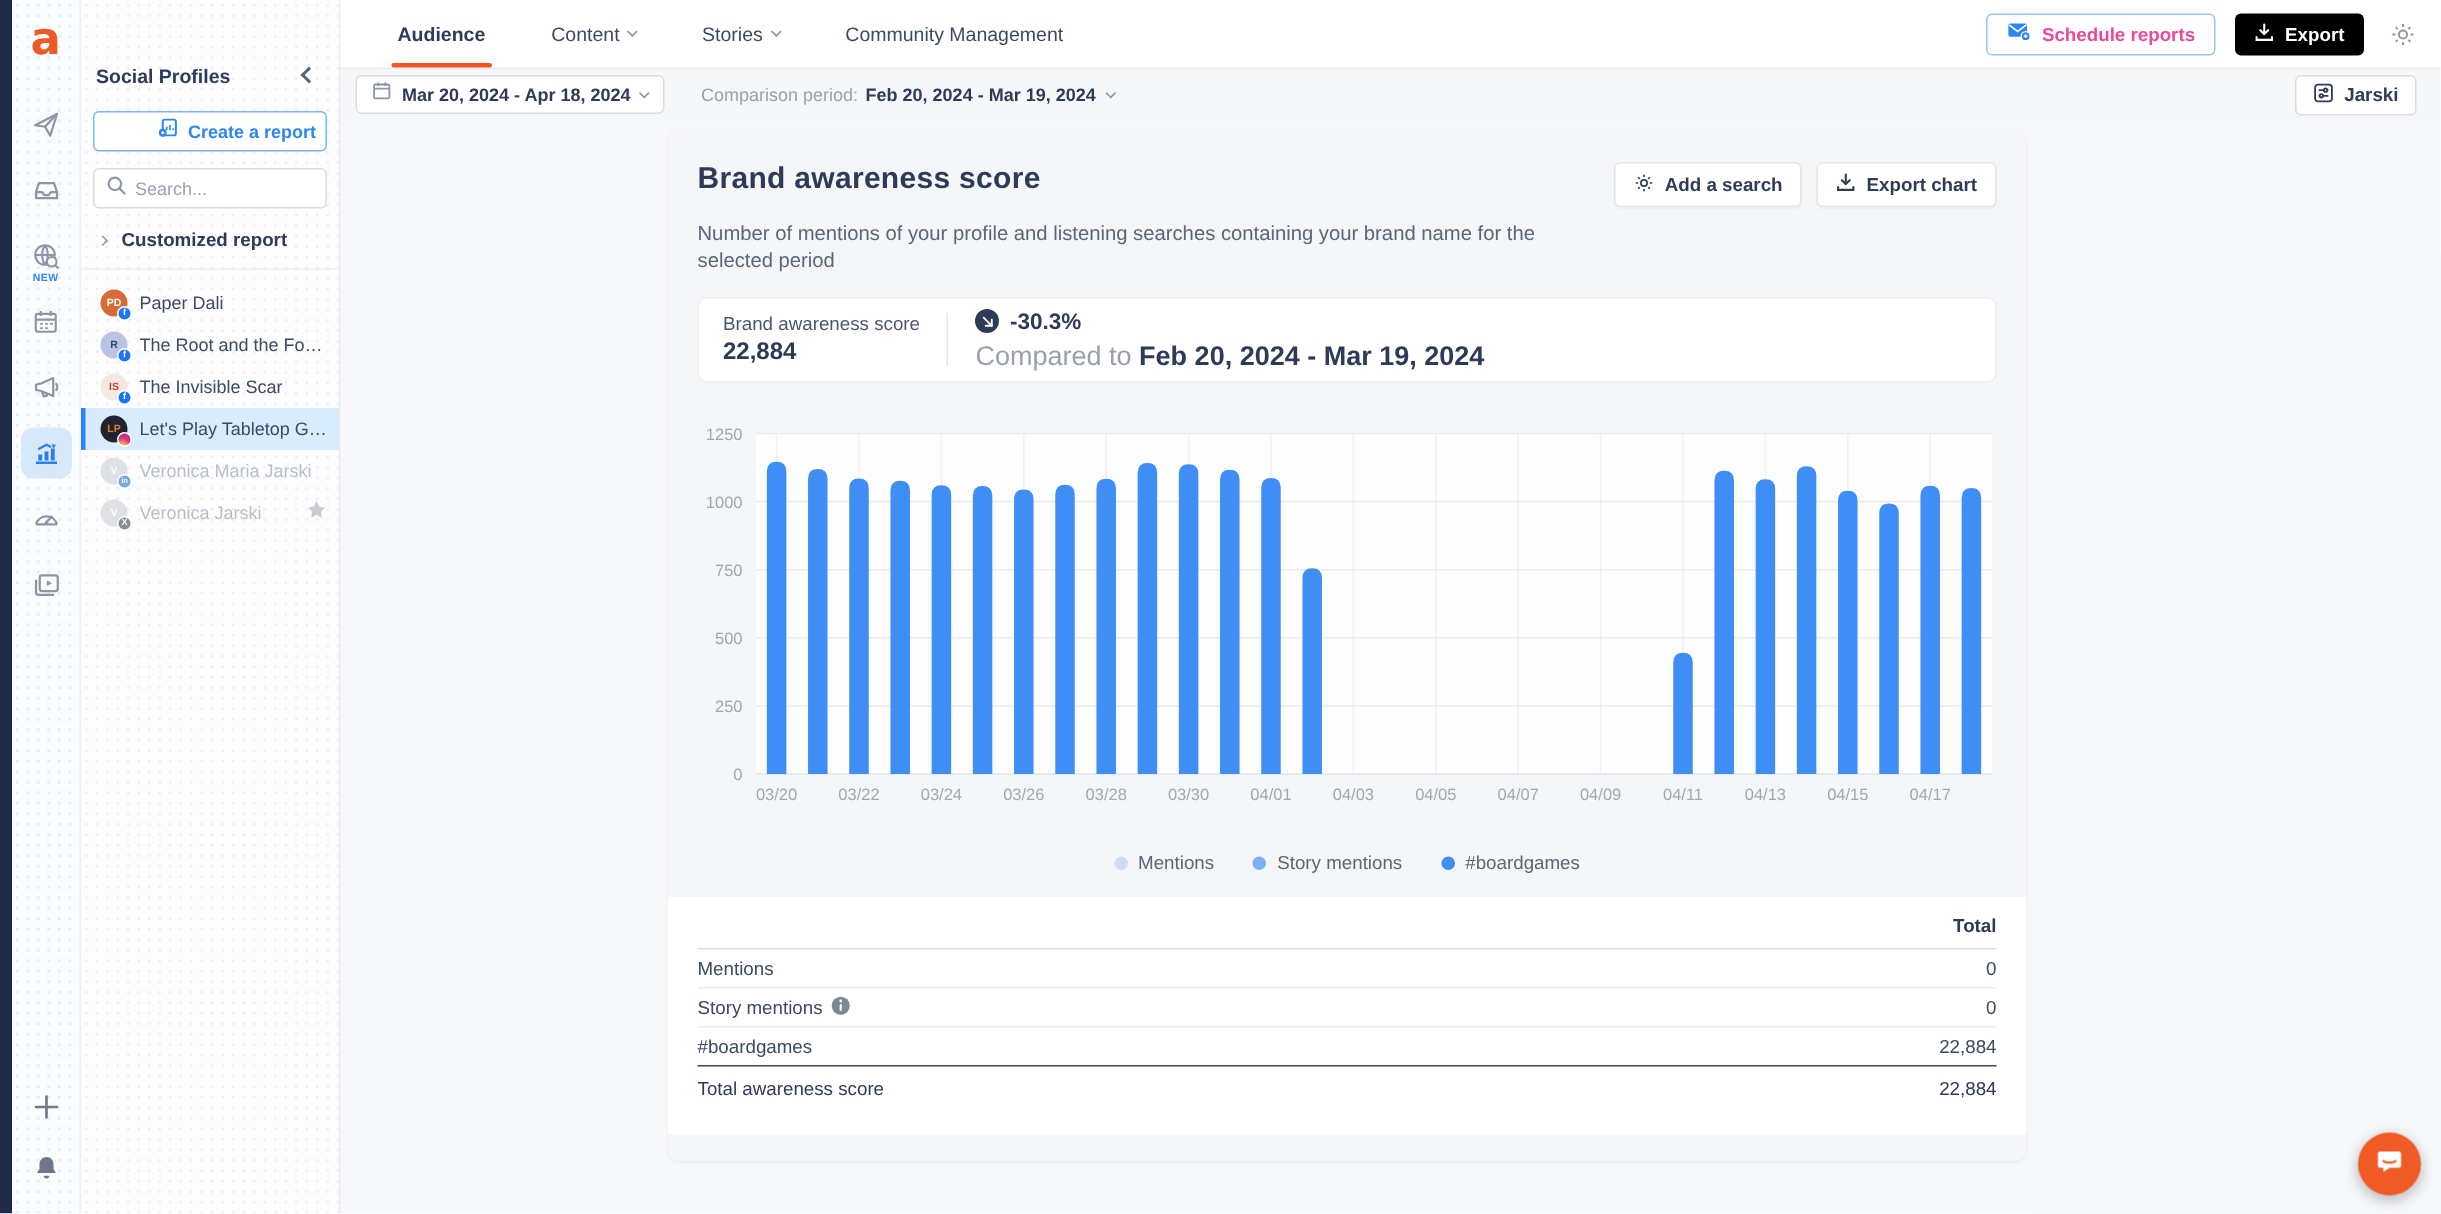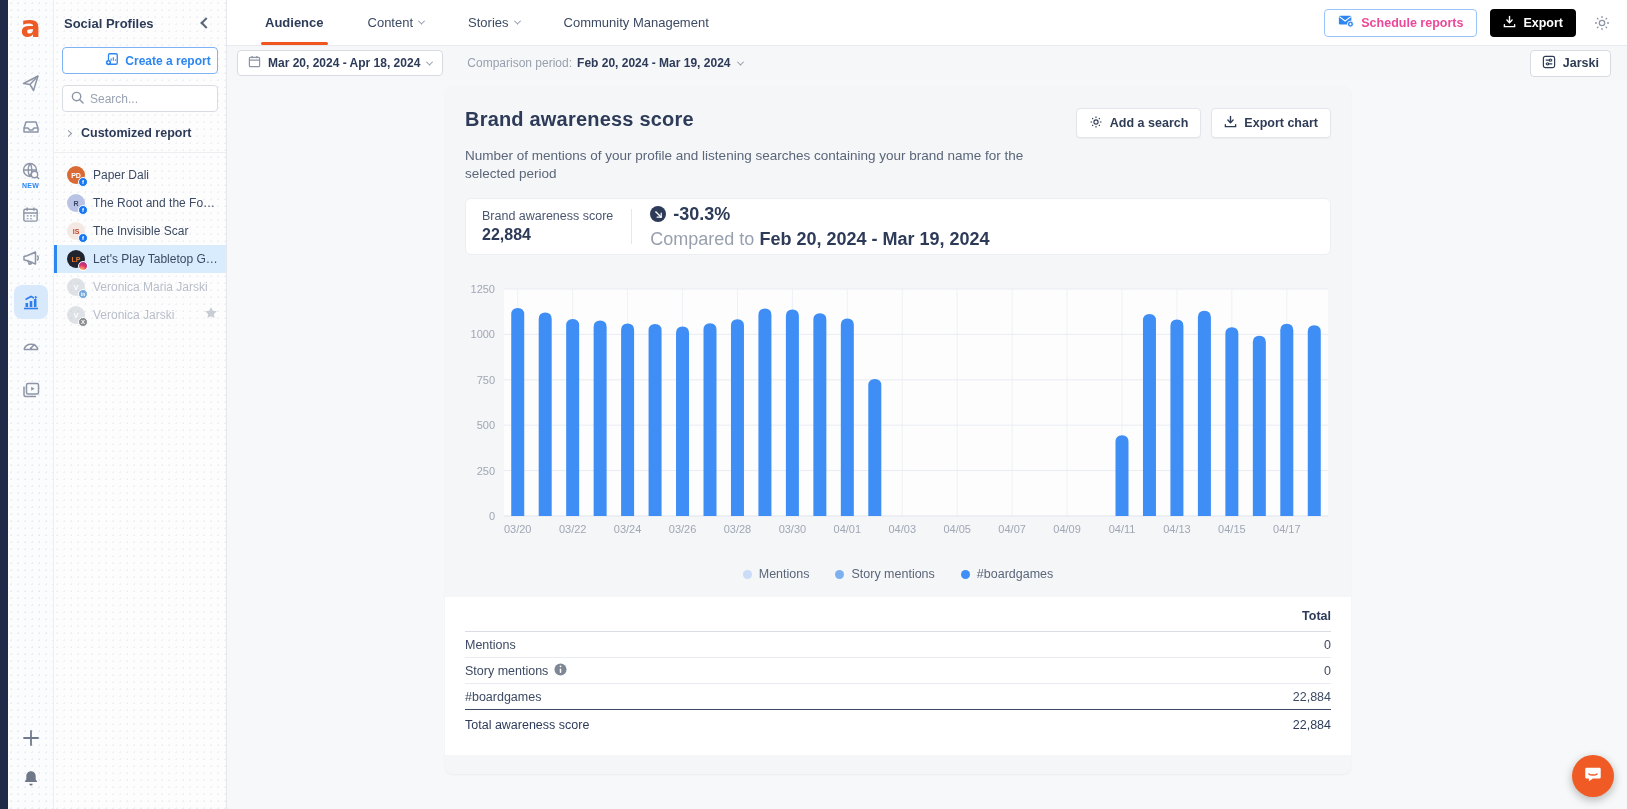--- a/index.html
+++ b/index.html
@@ -26,7 +26,7 @@
   .sidebar { width:173px; flex:0 0 173px; background:#fdfdfe;
     background-image:radial-gradient(#eef0f4 1px, transparent 1px); background-size:7px 7px;
     border-right:1px solid #e6e8ed; display:flex; flex-direction:column; }
-  .sb-head { display:flex; align-items:center; justify-content:space-between; padding:15px 12px 6px 10px; }
+  .sb-head { display:flex; align-items:center; justify-content:space-between; padding:15px 12px 6px 10px;margin-top:27px; }
   .sb-title { font-size:13px; font-weight:bold; color:#2d3b59; }
   .collapse-btn { width:16px; height:16px; display:flex; align-items:center; justify-content:center; cursor:pointer; }
   .create-report { margin:10px 8px 0 8px; height:27px; border:1px solid #7eb4f5; border-radius:4px; background:#fff;

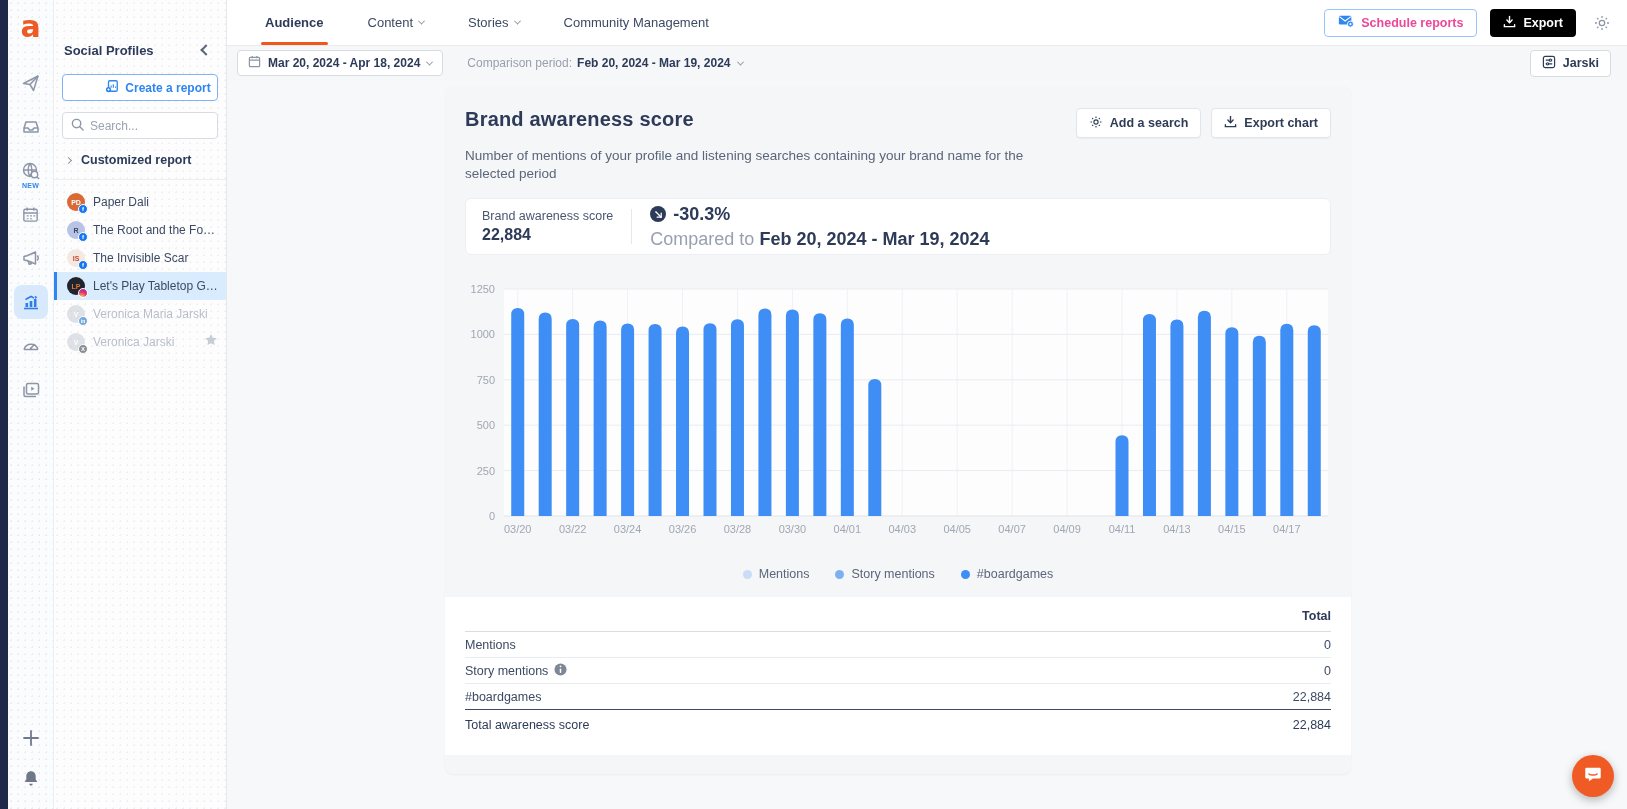--- a/index.html
+++ b/index.html
@@ -99,7 +99,7 @@
   .sum-right { display:flex; flex-direction:column; gap:4px; }
   .delta-row { display:flex; align-items:center; gap:7px; }
   .delta-ico { width:16px; height:16px; border-radius:50%; background:#2d3b59; display:flex; align-items:center; justify-content:center; }
-  .delta-val { font-size:18px; font-weight:bold; color:#2d3b59; }
+  .delta-val { font-size:15px; font-weight:bold; color:#2d3b59; }
   .cmp-row { font-size:18px; color:#98a0ae; }
   .cmp-row b { color:#2d3b59; }
 

